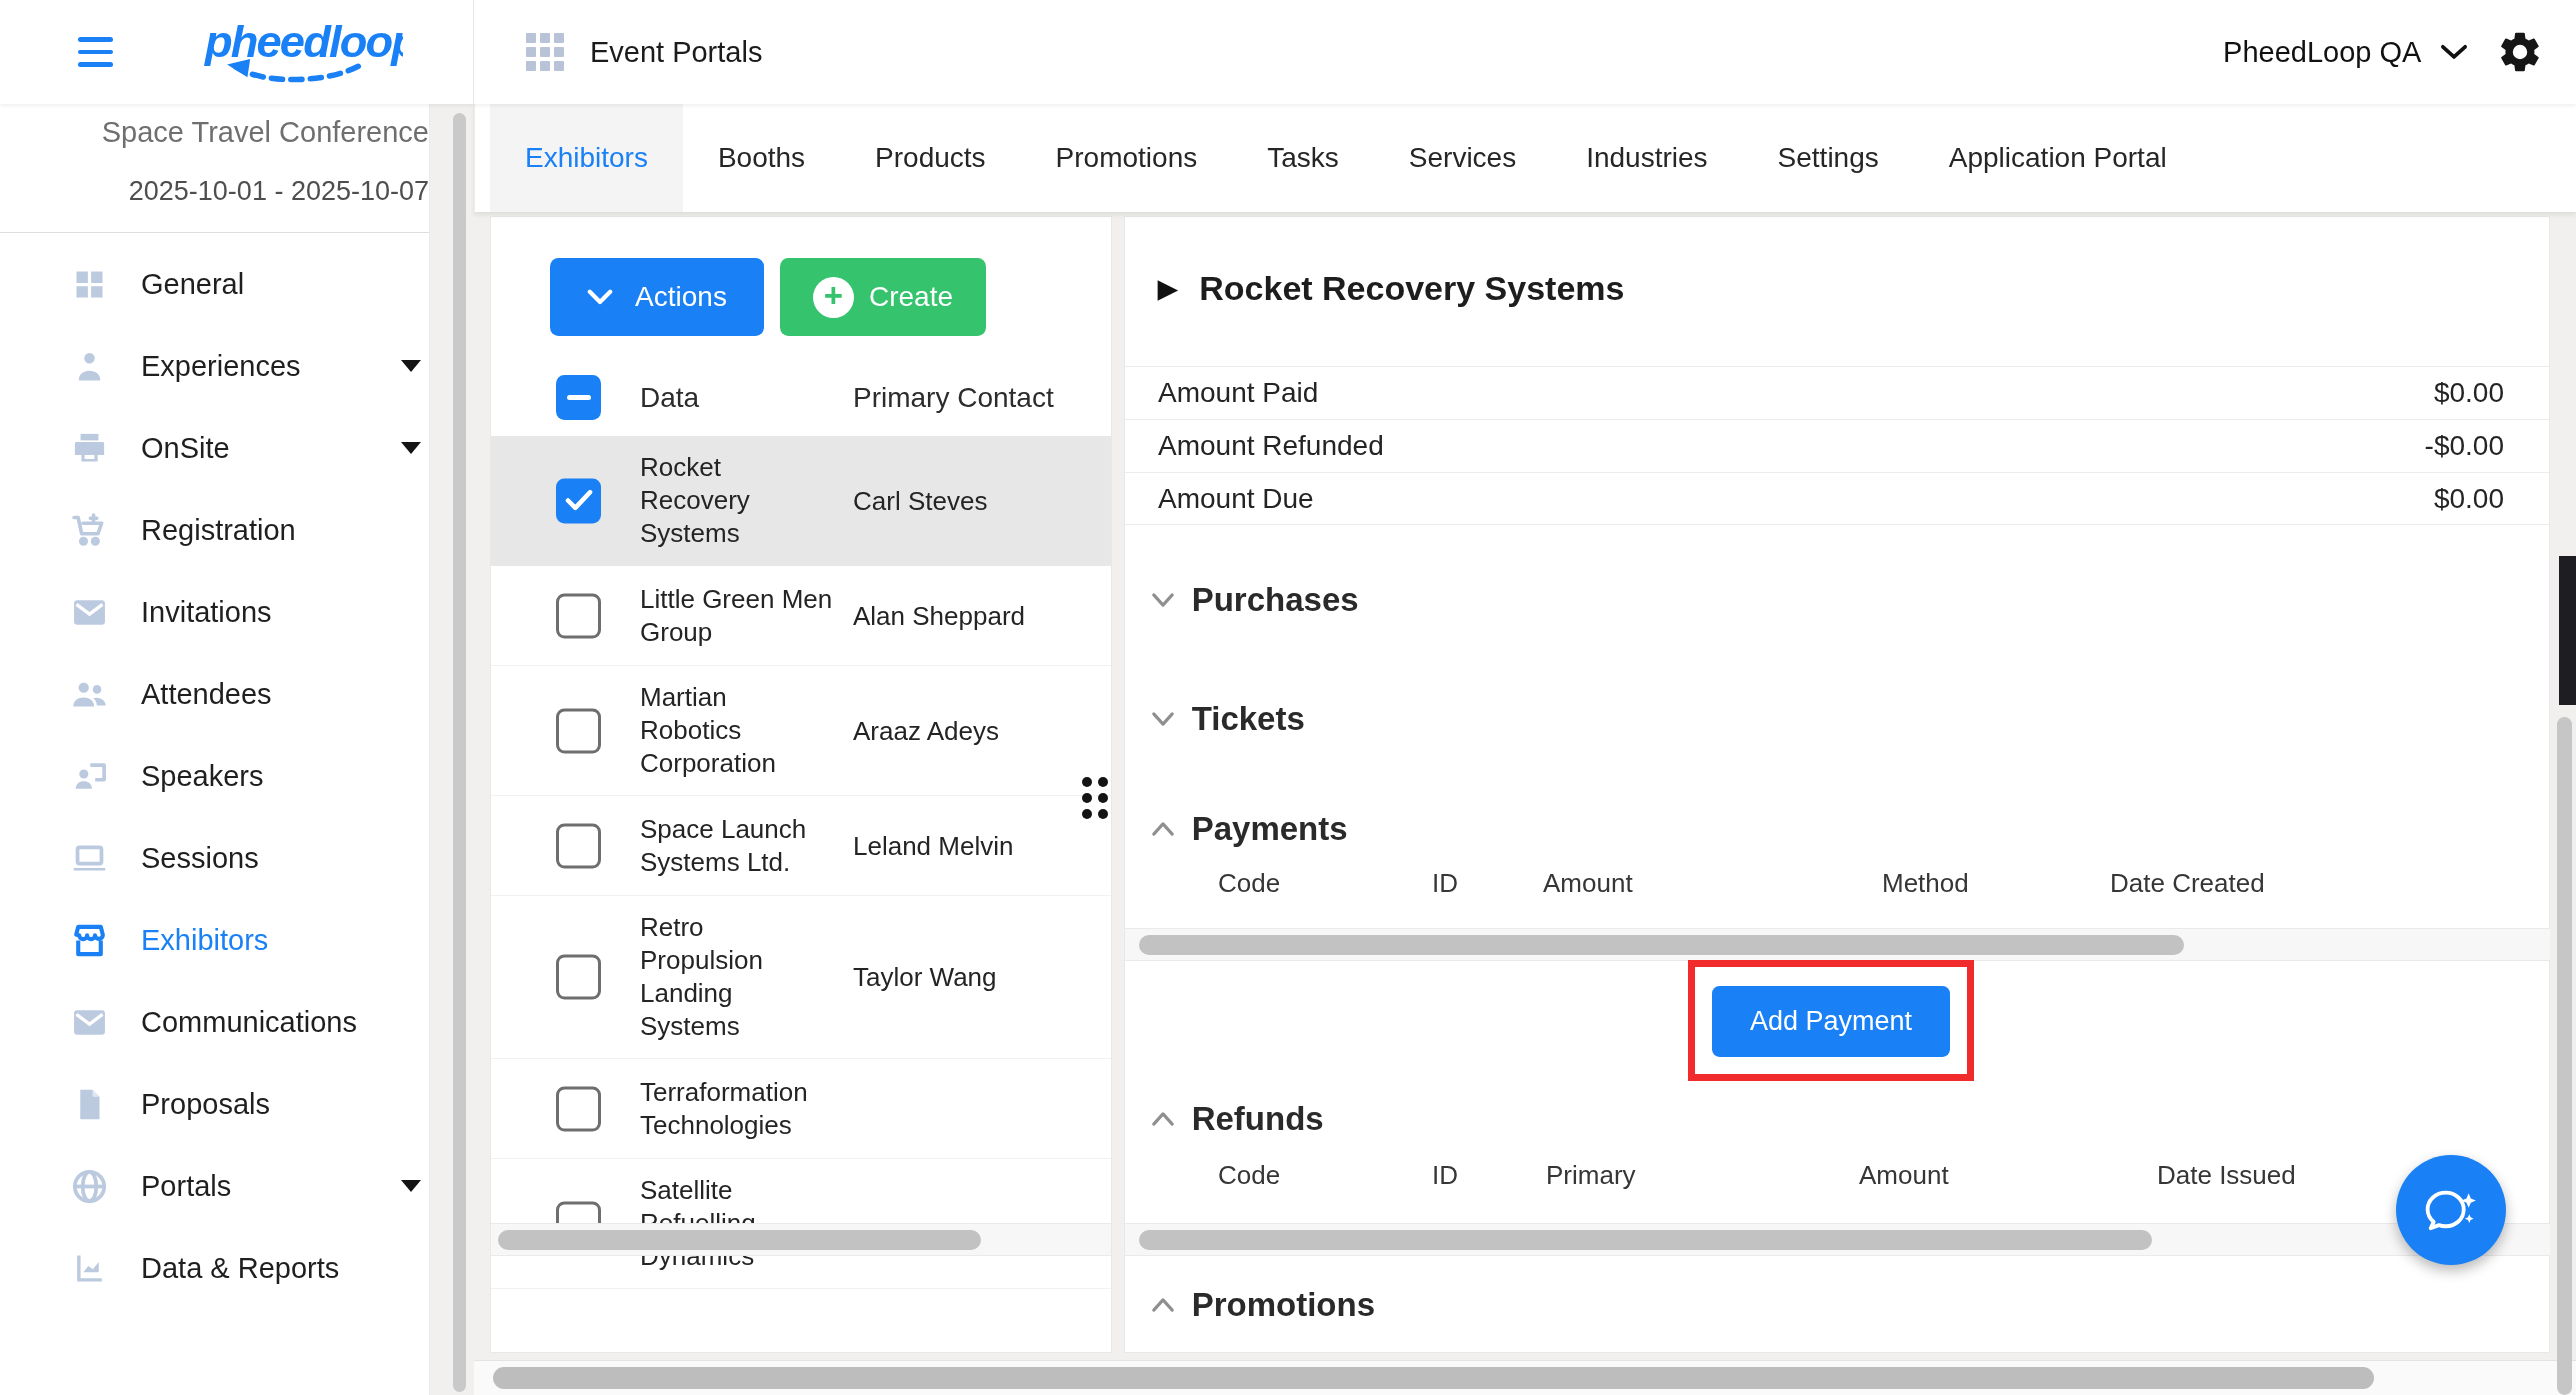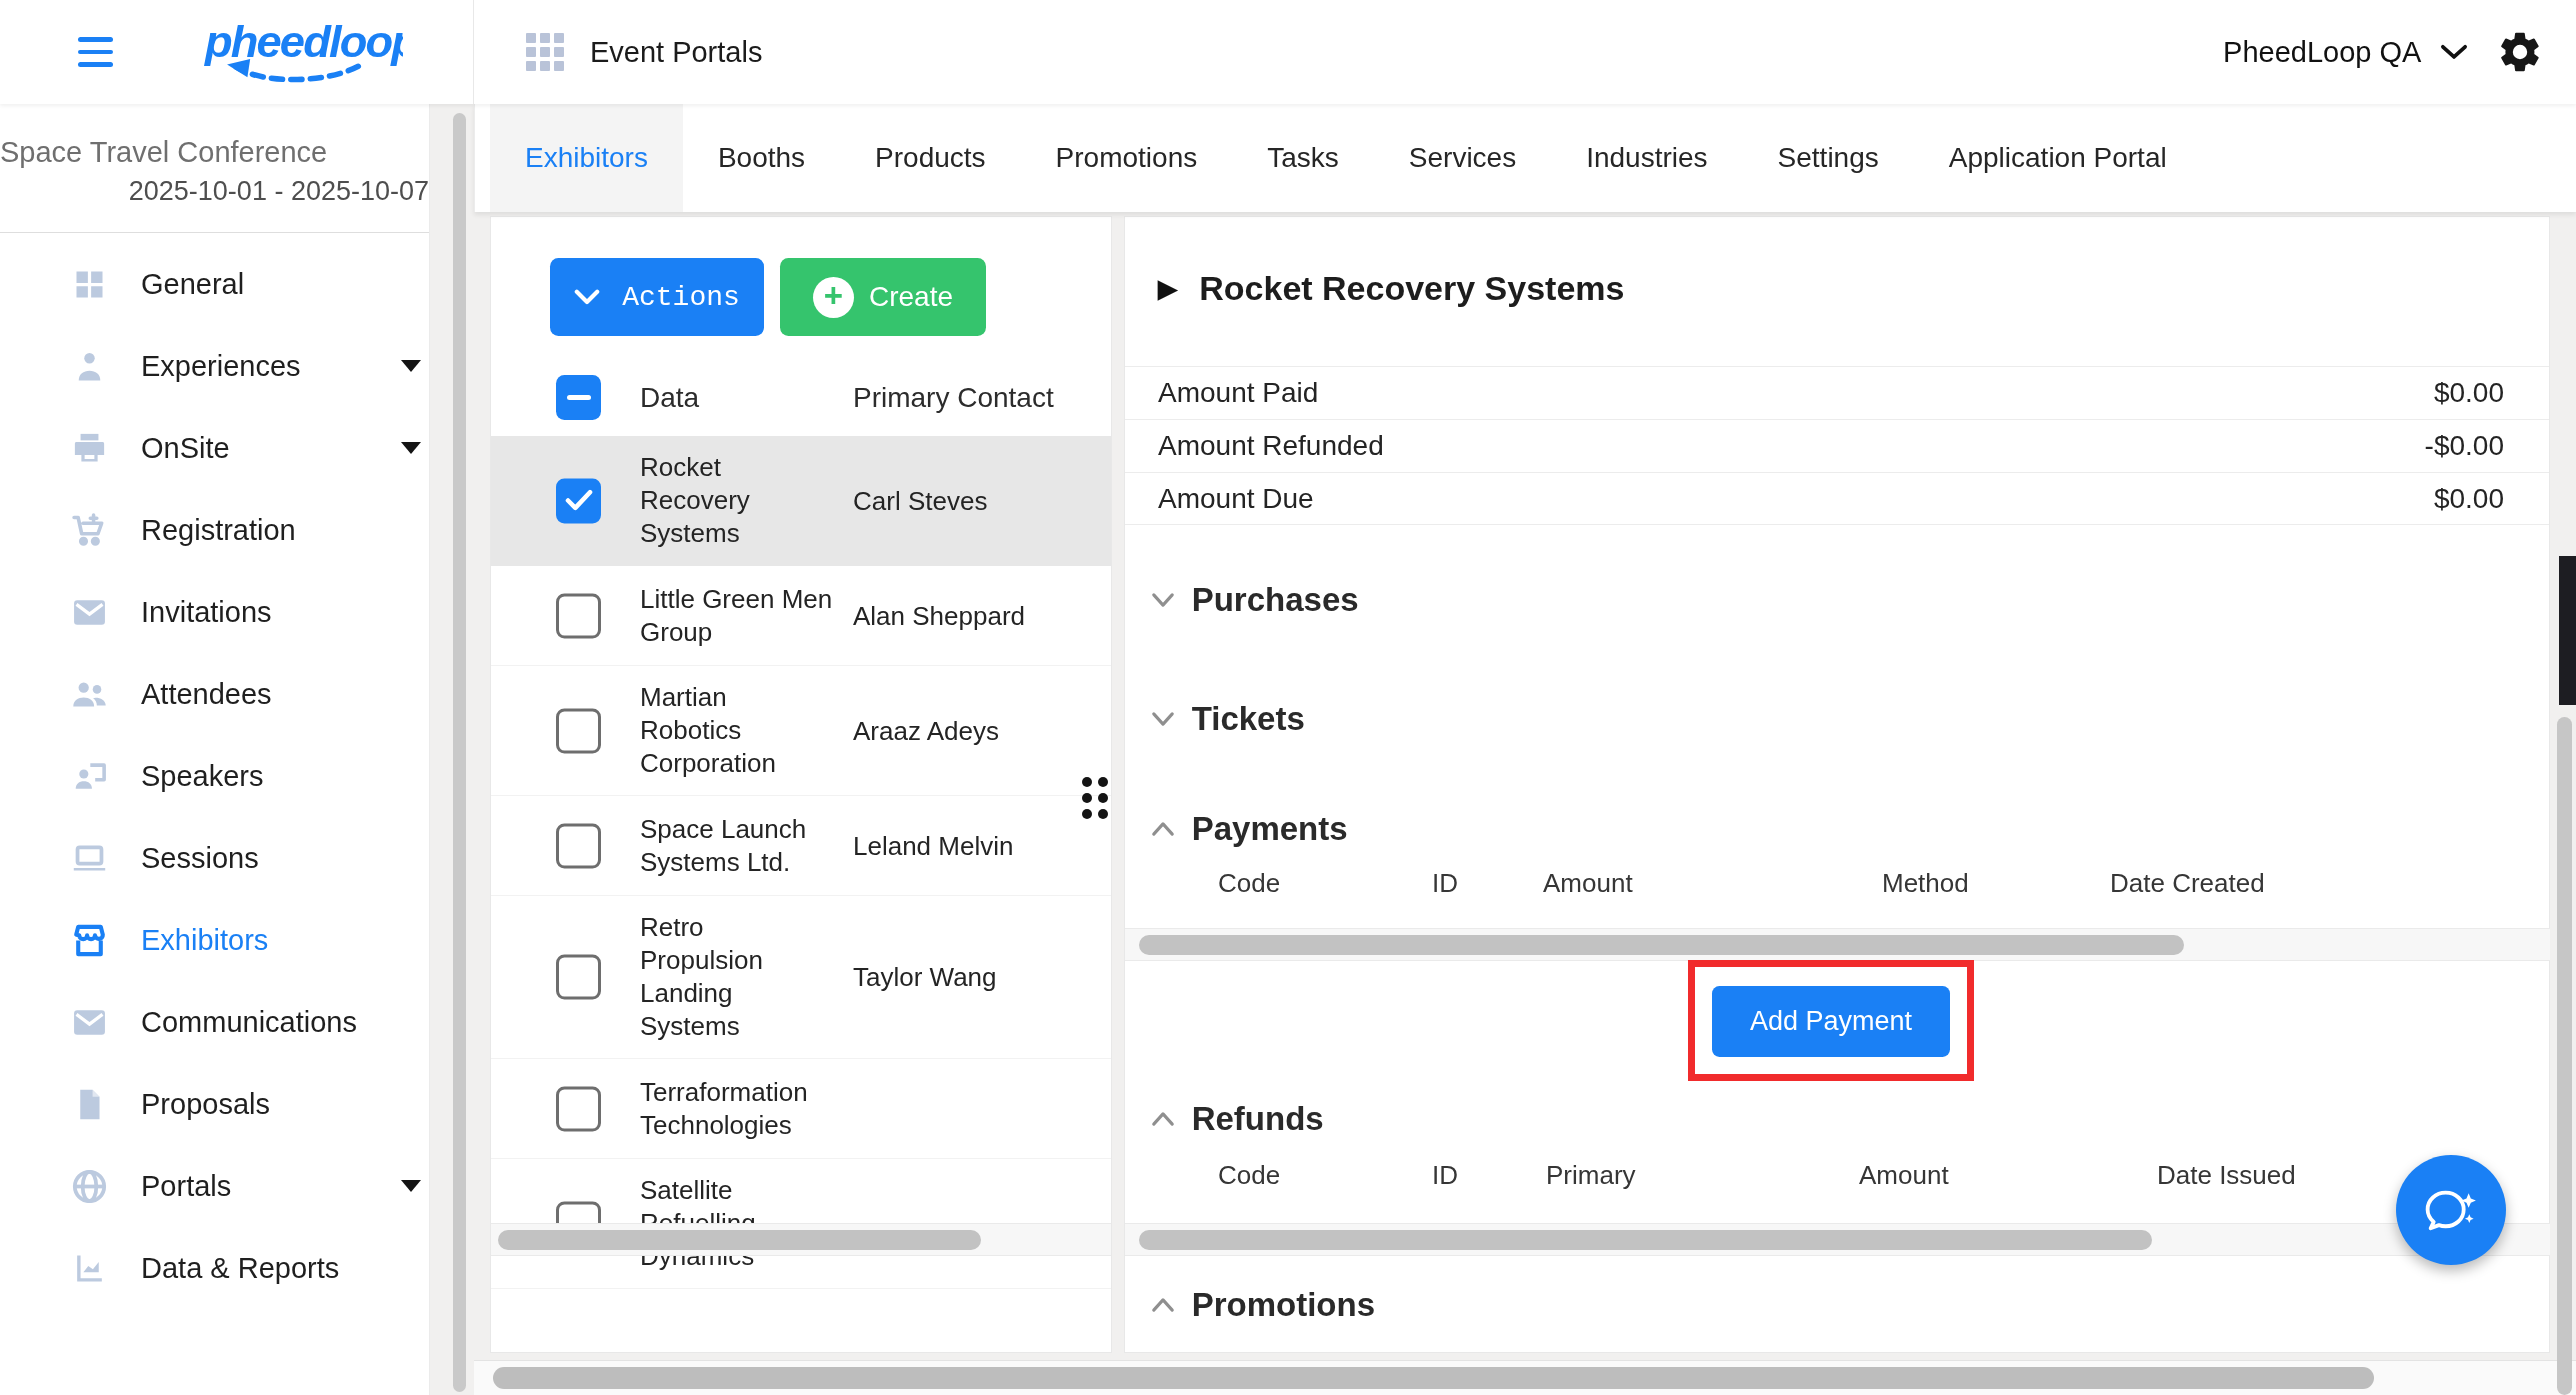--- a/index.html
+++ b/index.html
@@ -21,7 +21,7 @@
 
   
   .sidebar{position:absolute;left:0;top:104px;width:429px;height:1292px;background:#fff;border-right:0.9px solid #ebebeb;}
-  .ev-name{position:absolute;top:32px;left:0;width:100%;text-align:left;font-size:29px;color:#6f6f6f;}
+  .ev-name{position:absolute;top:12px;left:0;width:100%;text-align:right;font-size:29px;color:#6f6f6f;}
   .ev-dates{position:absolute;top:72px;left:0;width:100%;text-align:right;font-size:27px;color:#4e4e4e;}
   .side-hr{position:absolute;top:128px;left:0;width:100%;border-top:0.9px solid #dedede;}
   .menu{position:absolute;top:139px;left:0;width:100%;margin-left:40px;}

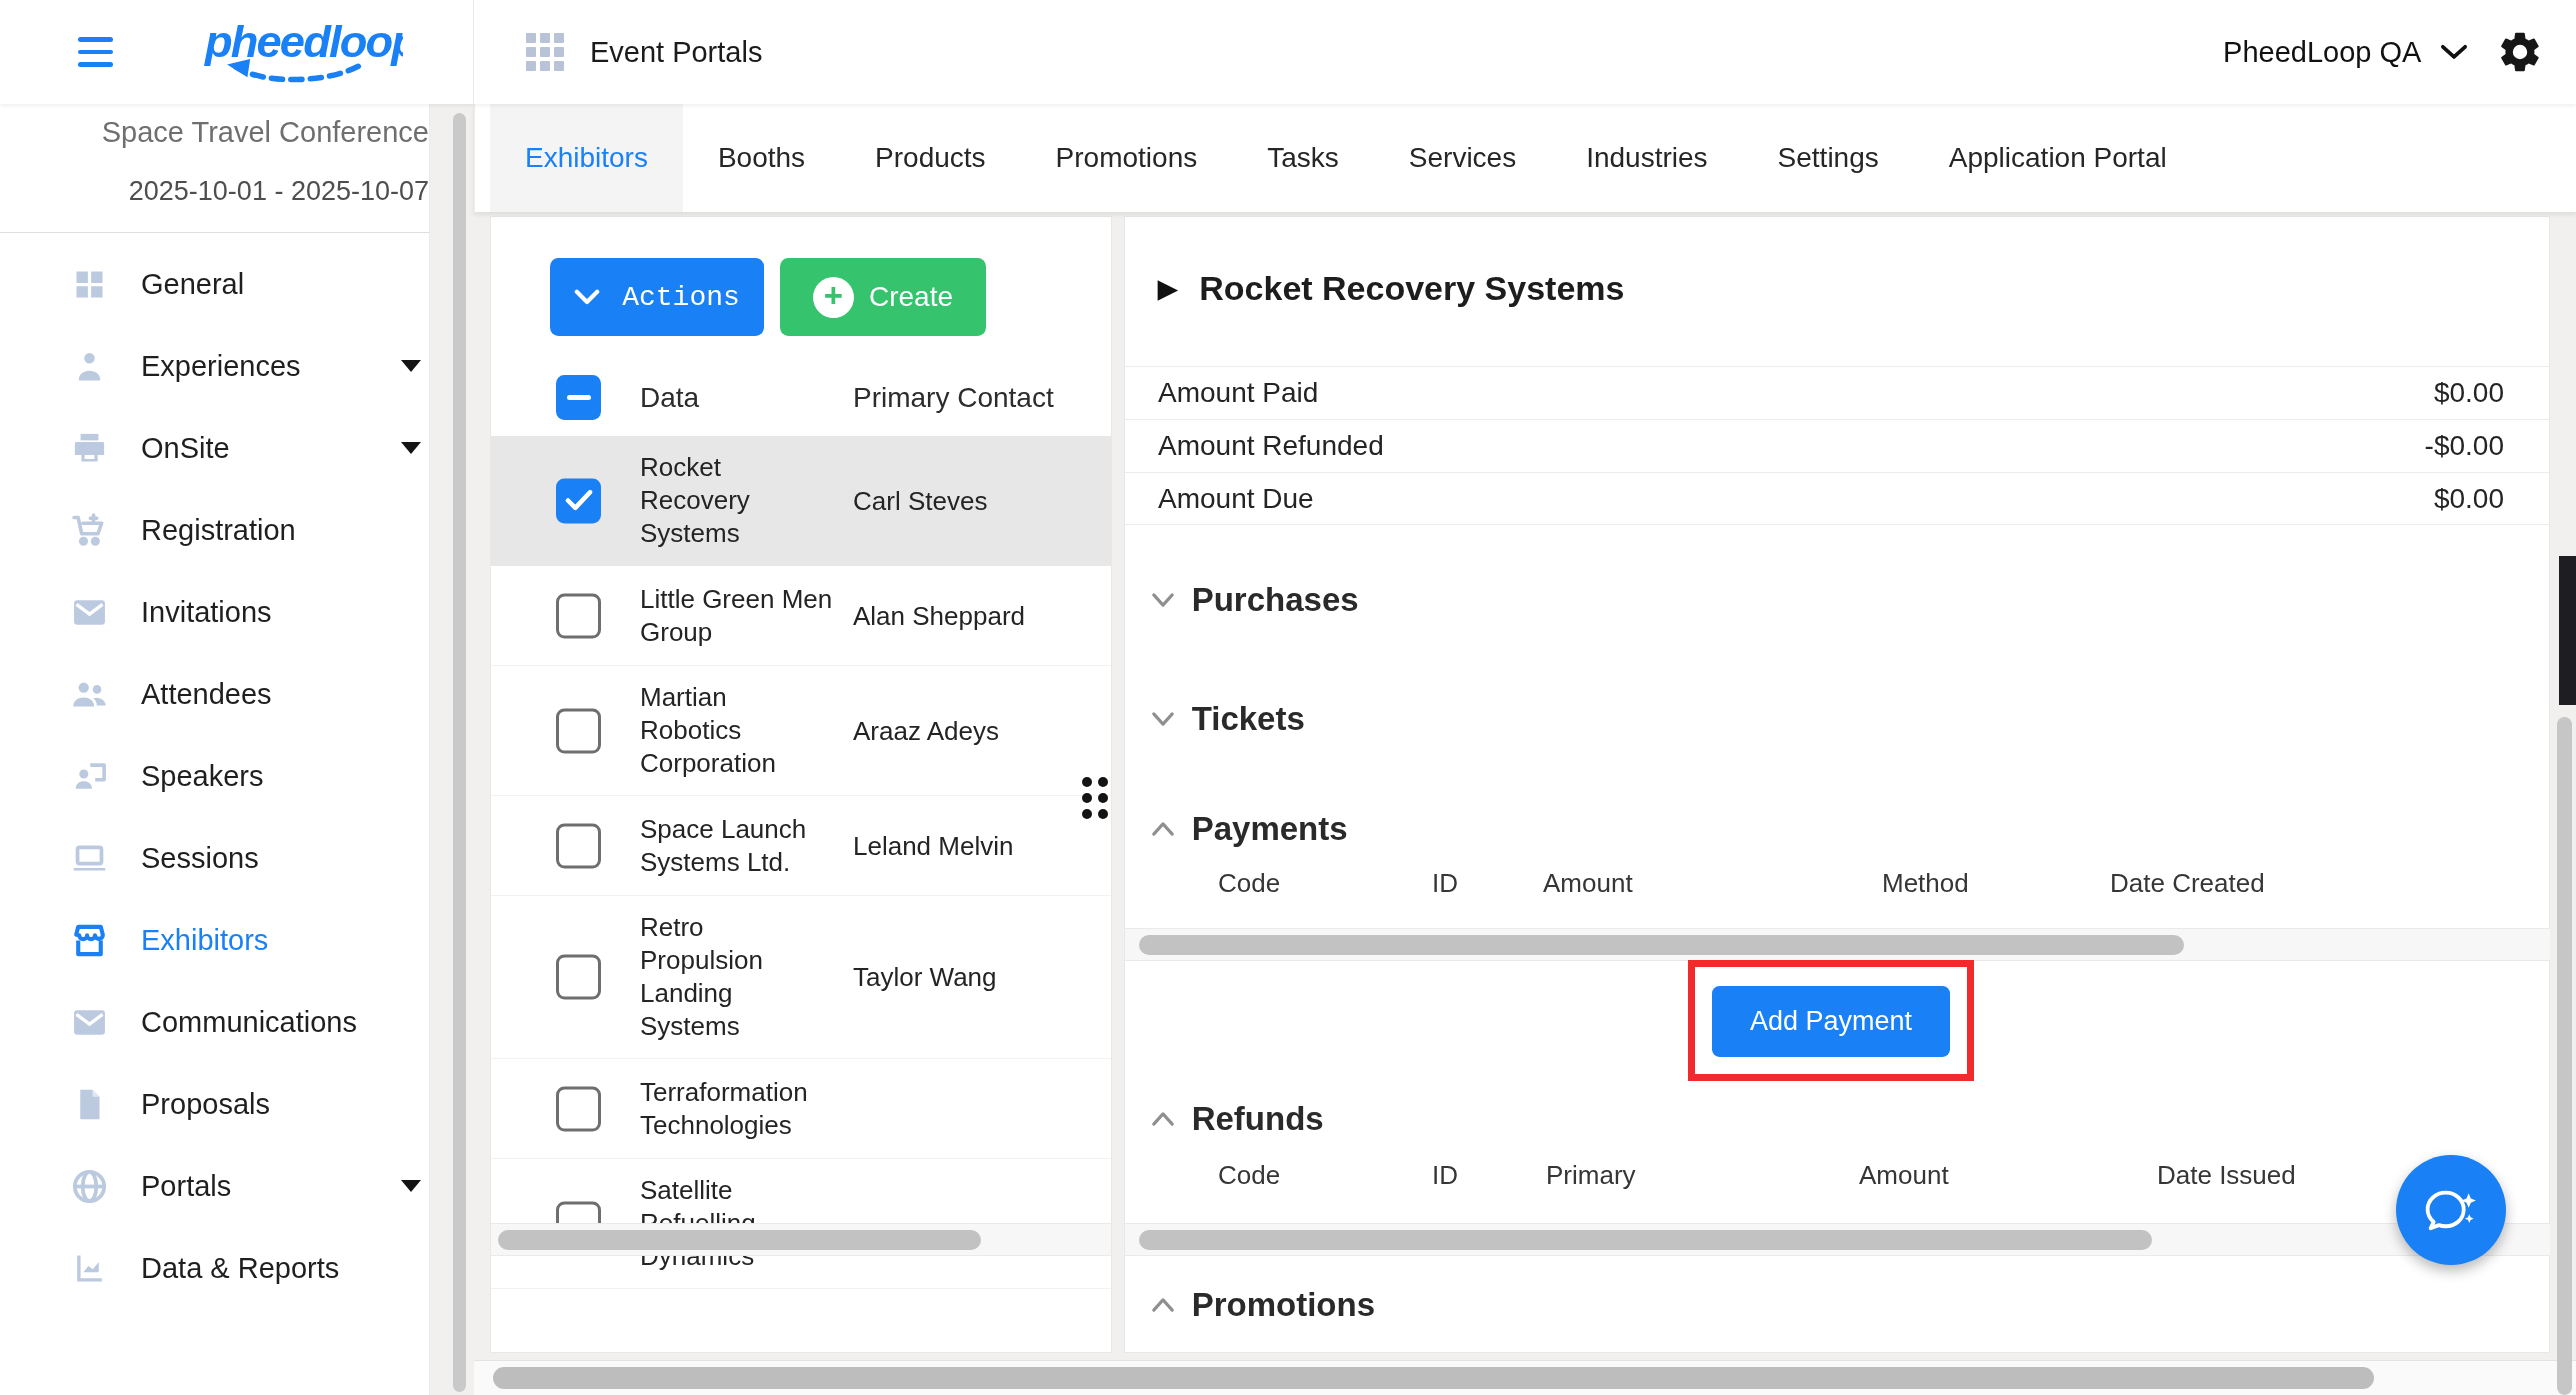--- a/index.html
+++ b/index.html
@@ -44,7 +44,7 @@
 
   
   .btn{display:flex;align-items:center;justify-content:center;color:#fff;border-radius:8.4px;cursor:pointer;}
-  .btn-actions{position:absolute;left:59px;top:41px;width:214px;height:78px;background:#1a80f5;font-size:28px;gap:22px;font-family:Liberation Mono, monospace;}
+  .btn-actions{position:absolute;left:59px;top:41px;width:214px;height:78px;background:#1a80f5;font-size:28px;gap:22px;}
   .btn-create{position:absolute;left:289px;top:41px;width:206px;height:78px;background:#35c46d;font-size:28px;gap:15px;}
   .create-plus{width:41px;height:41px;border-radius:50%;background:#fff;color:#35c46d;font-size:33px;font-weight:bold;display:flex;align-items:center;justify-content:center;line-height:1;padding-bottom:2.8px;box-sizing:border-box;}
   .list-header{position:absolute;left:0;top:156px;width:100%;height:61px;font-size:28px;color:#2c2c2c;font-weight:500;}

